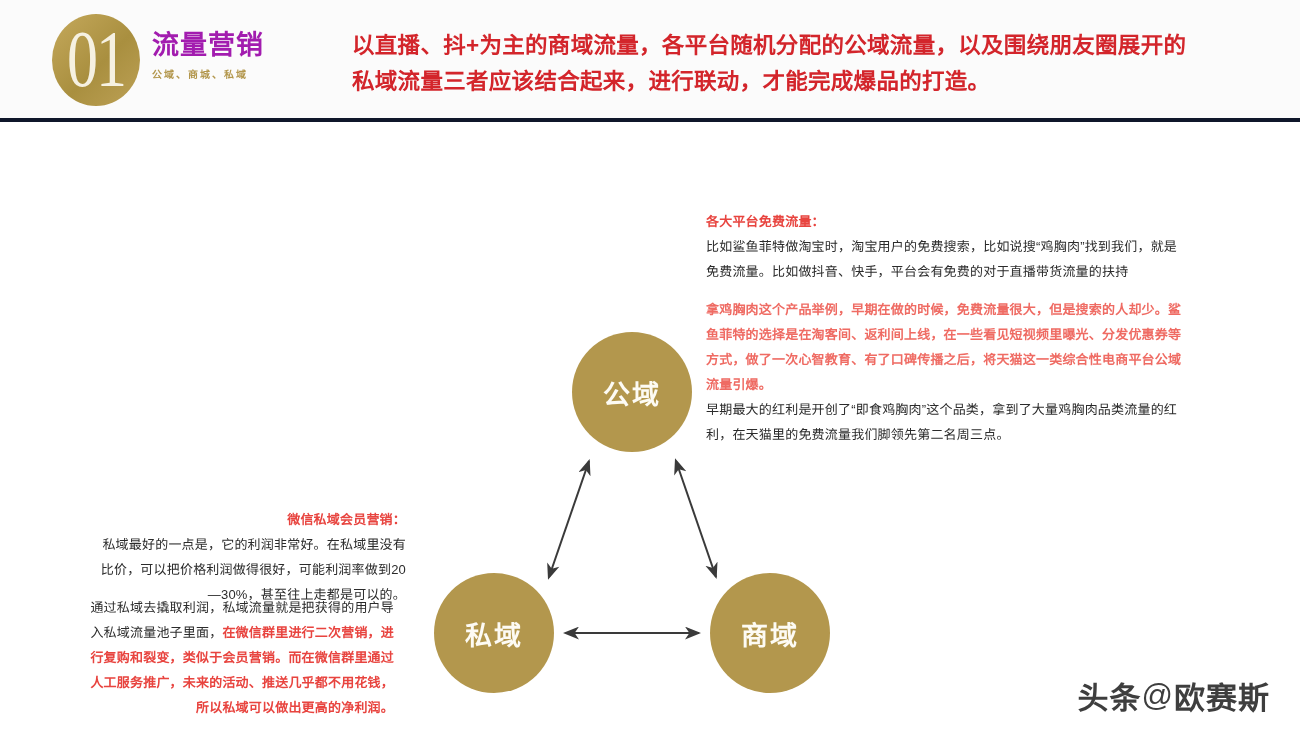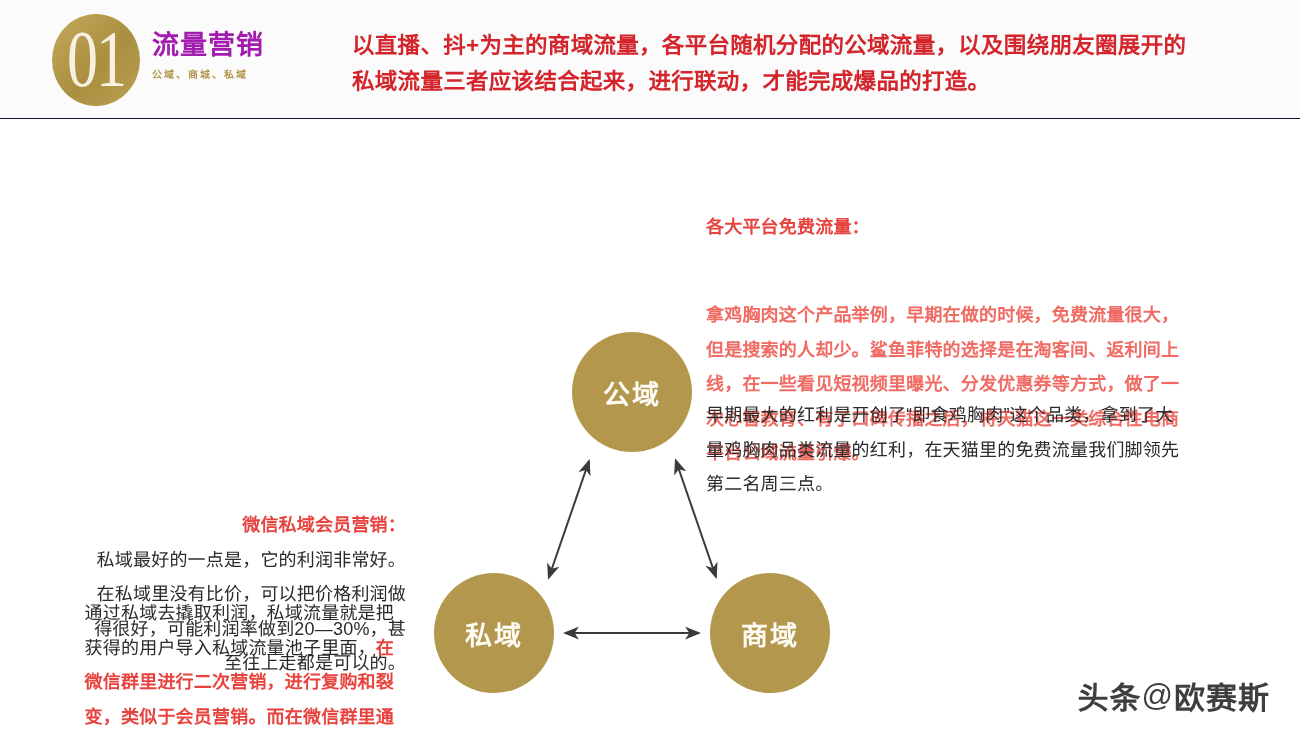--- a/index.html
+++ b/index.html
@@ -23,7 +23,7 @@
     width: 1300px;
     height: 118px;
     background: #fbfbfb;
-    border-bottom: 1px solid #0f172a;
+    border-bottom: 4px solid #0f172a;
   }
   #logo-badge {
     position: absolute;

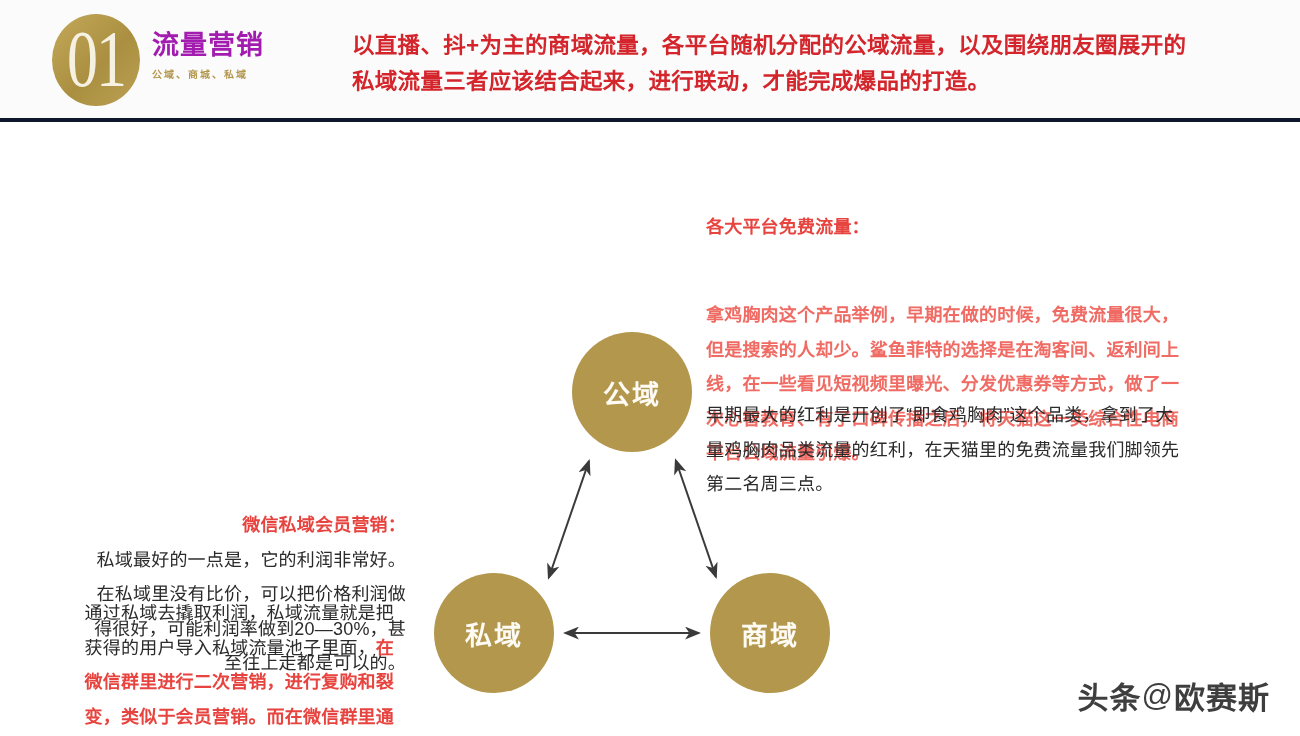--- a/index.html
+++ b/index.html
@@ -125,7 +125,7 @@
   
   .text-block {
     position: absolute;
-    font-size: 18px;
+    font-size: 13px;
     line-height: 1.92;
     color: #2b2b2b;
     letter-spacing: .2px;

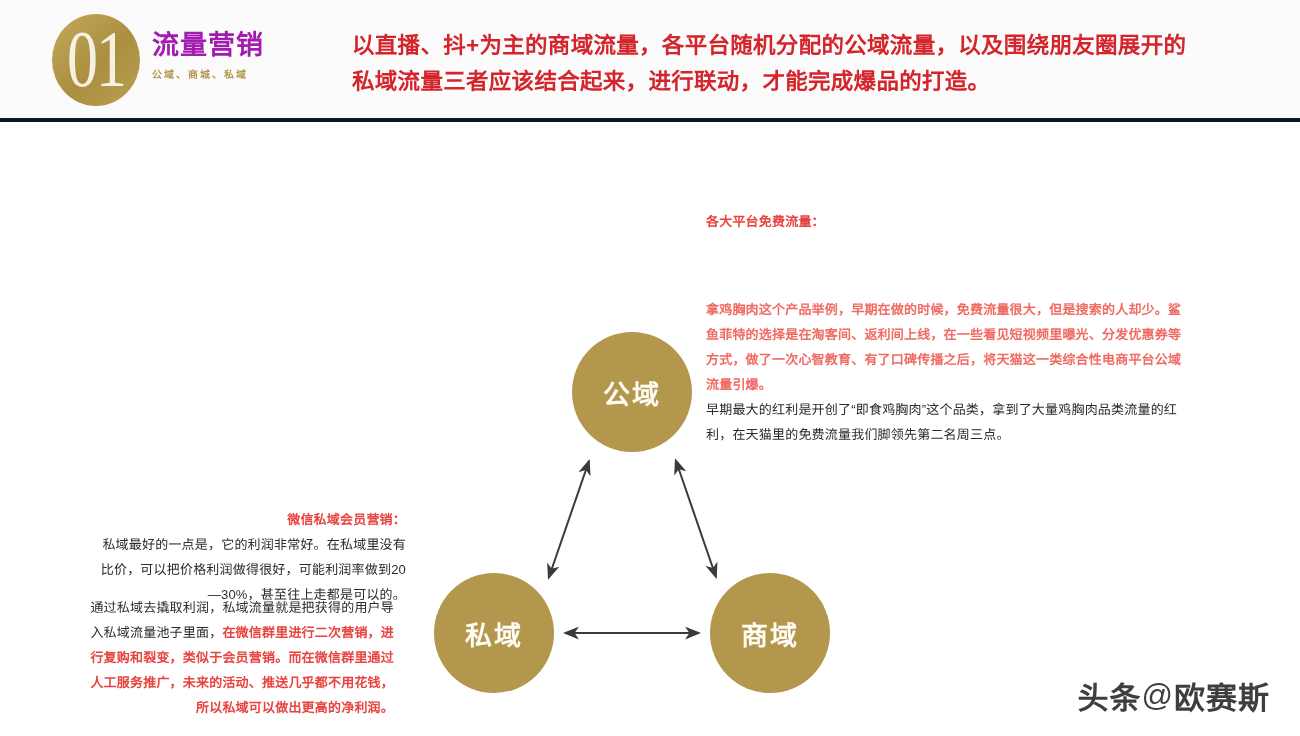--- a/index.html
+++ b/index.html
@@ -241,6 +241,7 @@
 <div class="text-block" id="block-free-traffic">
   <p class="para">
     <span class="lead">各大平台免费流量：</span><br>
+    <span>比如鲨鱼菲特做淘宝时，淘宝用户的免费搜索，比如说搜“鸡胸肉”找到我们，就是免费流量。比如做抖音、快手，平台会有免费的对于直播带货流量的扶持</span>
   </p>
 </div>
 

